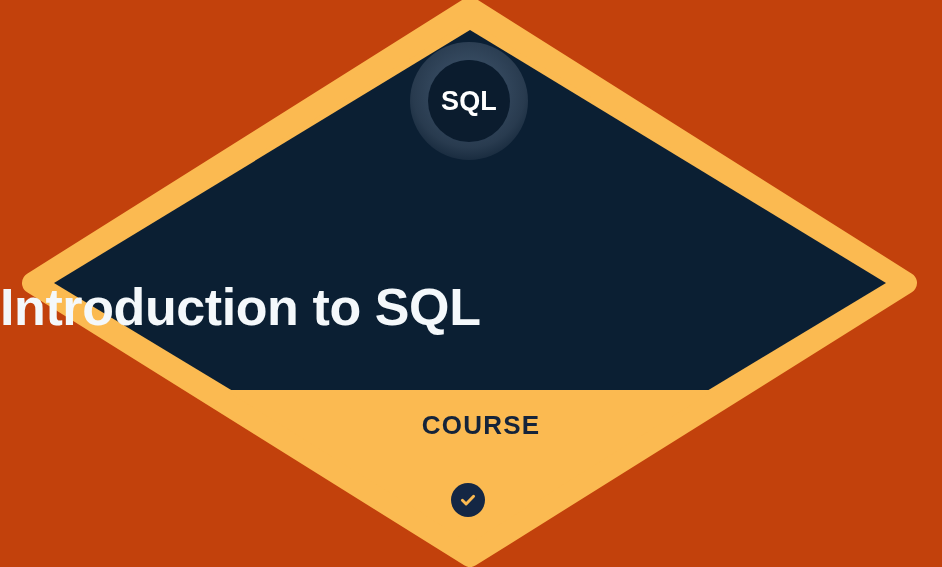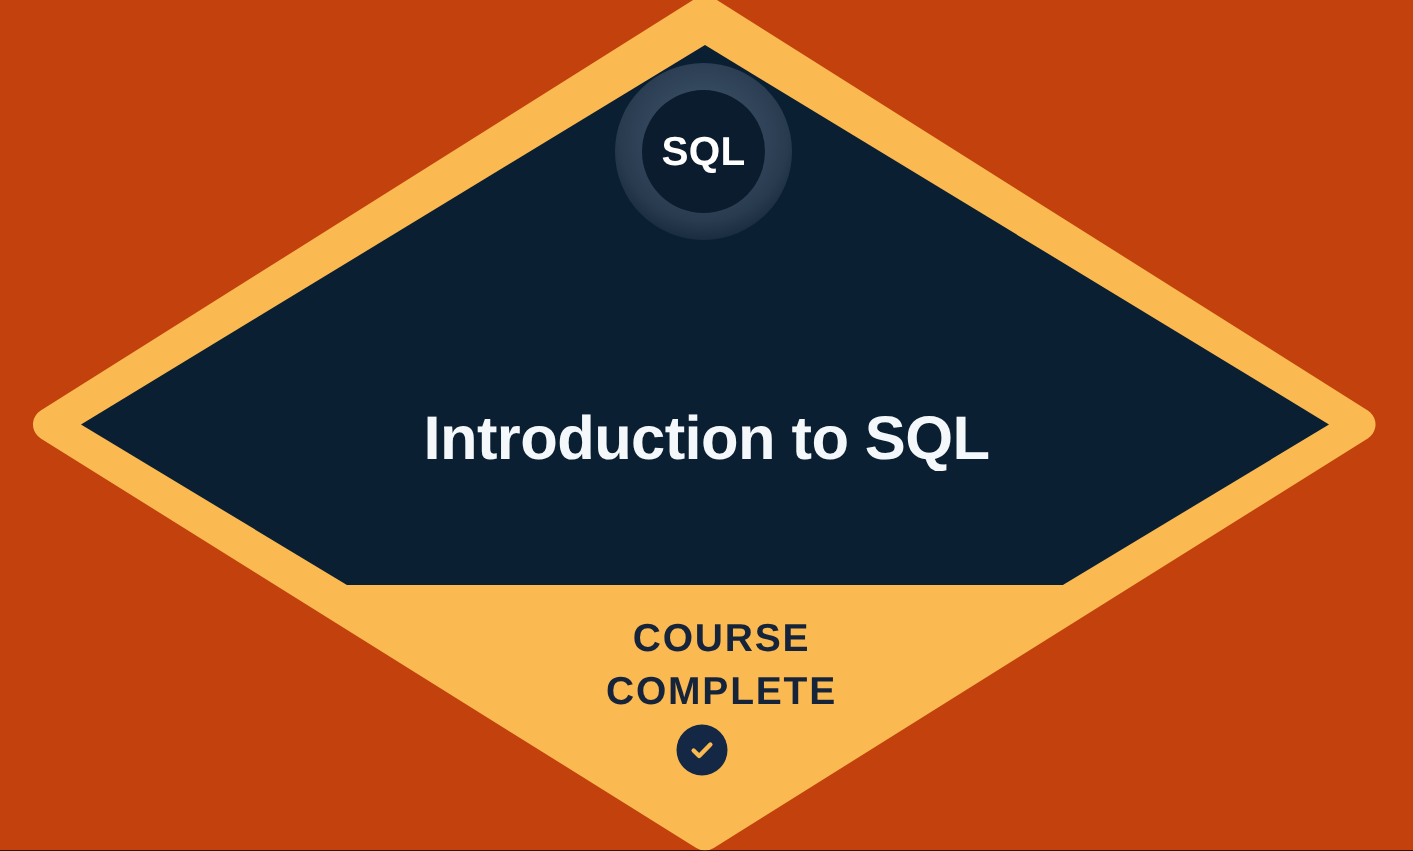--- a/index.html
+++ b/index.html
@@ -89,9 +89,9 @@
     left: 0;
     top: 243px;
     width: 942px;
-    text-align: center;
+    text-align: left;
     color: #f4f8fb;
-    font-size: 41px;
+    font-size: 52px;
     font-weight: 700;
     letter-spacing: -0.4px;
     line-height: 1.12;

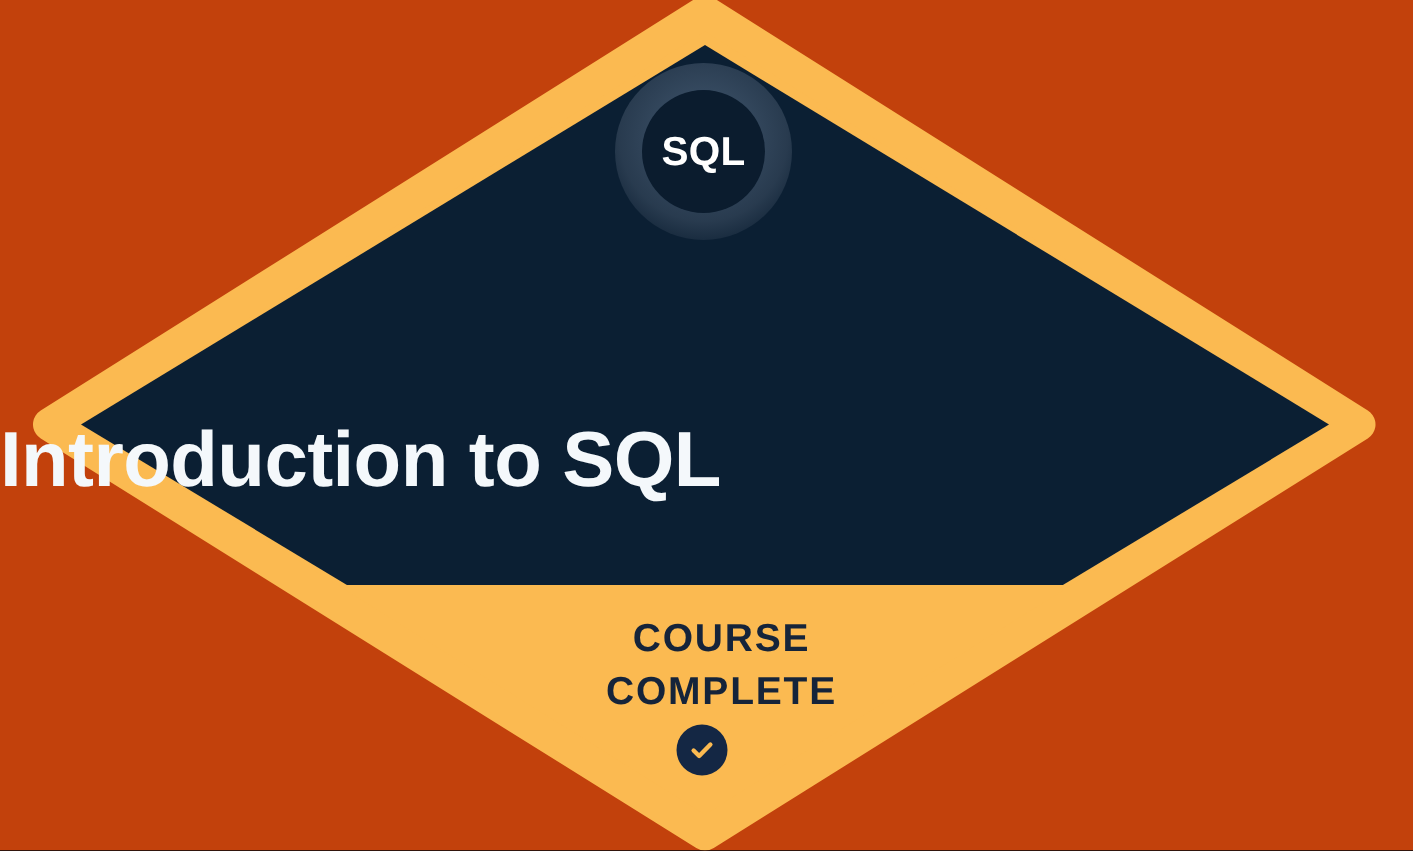--- a/index.html
+++ b/index.html
@@ -169,7 +169,6 @@
 
     <div id="status-block">
       <span class="status-line">COURSE</span>
-      <span class="status-line">COMPLETE</span>
     </div>
 
     <div id="completion-check">

